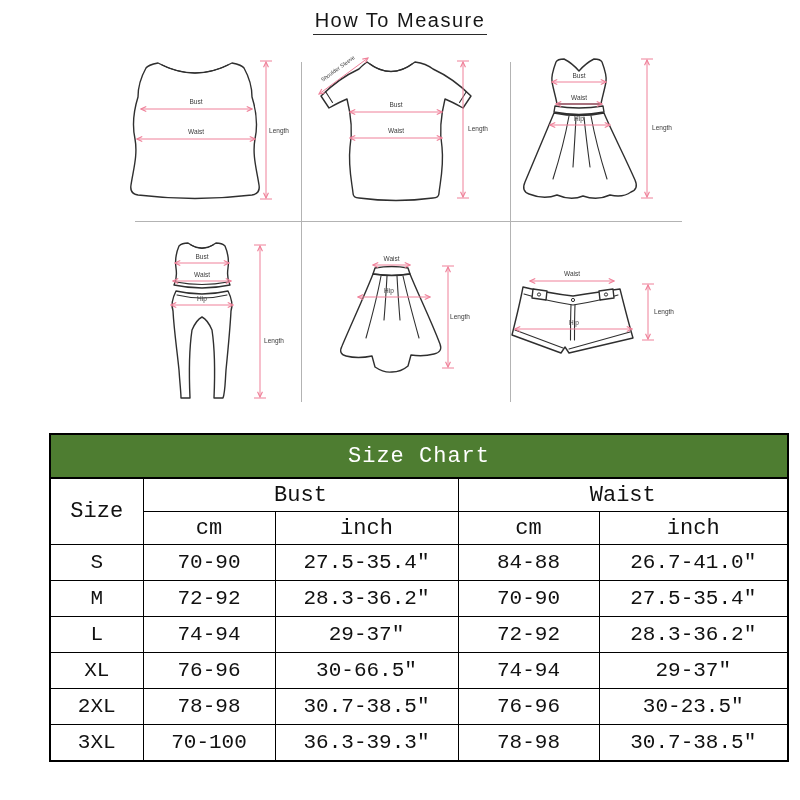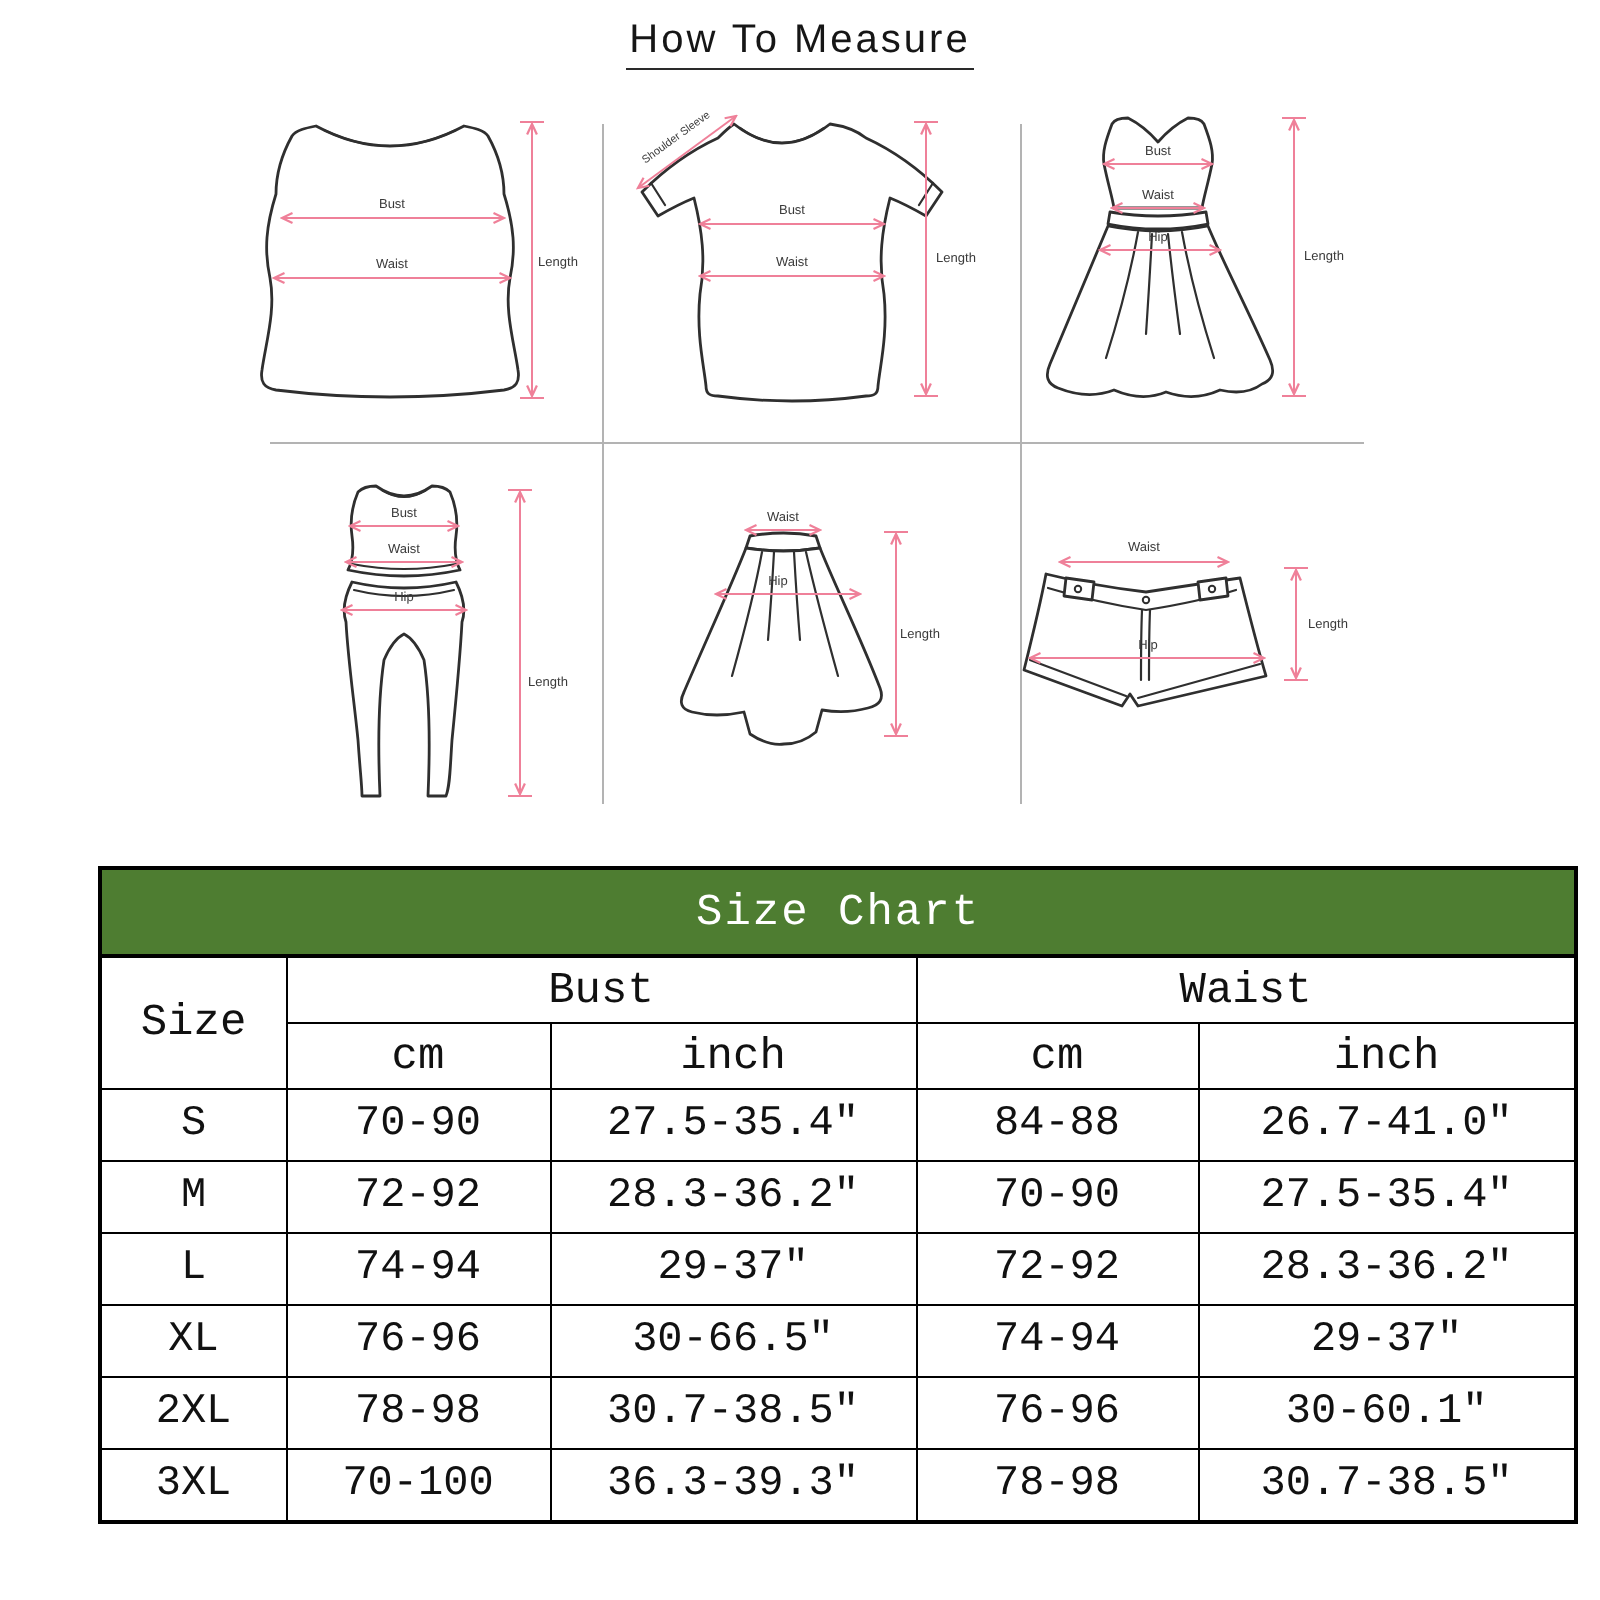--- a/index.html
+++ b/index.html
@@ -243,7 +243,7 @@
         <td>78-98</td>
         <td>30.7-38.5″</td>
         <td>76-96</td>
-        <td>30-60.1″</td>
+        <td>30-23.5″</td>
       </tr>
       <tr class="data-row">
         <td>3XL</td>

